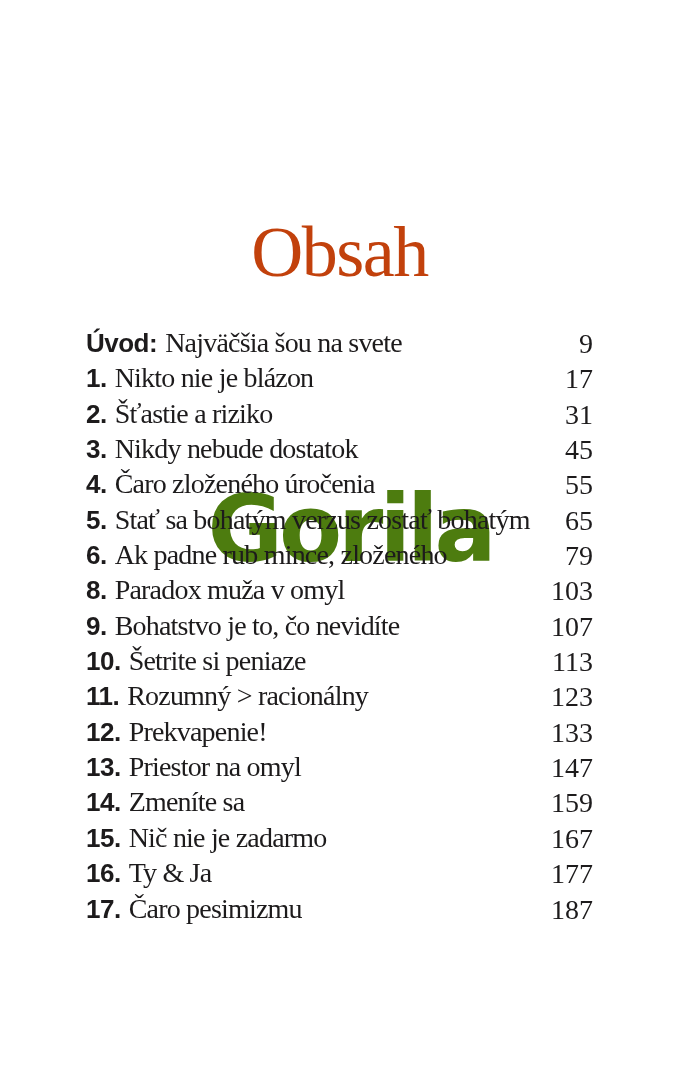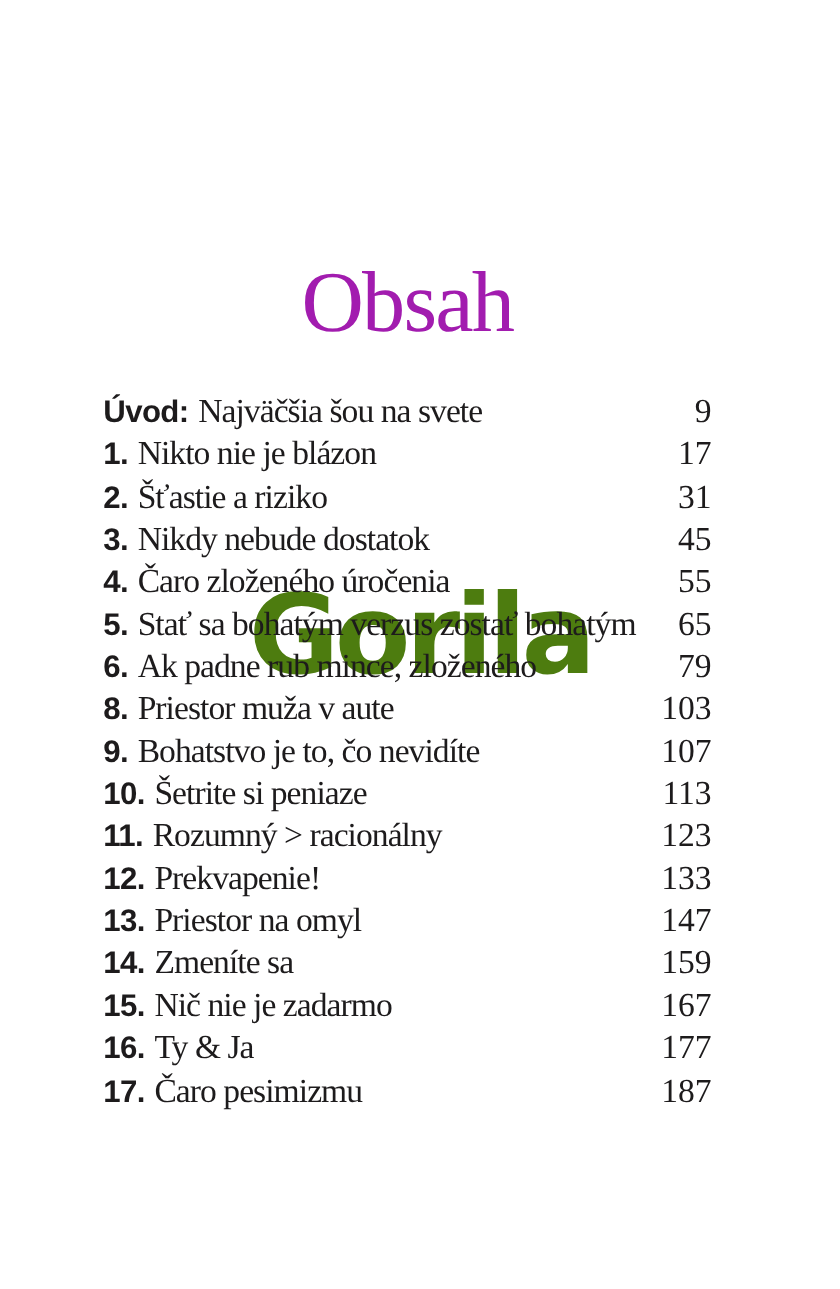--- a/index.html
+++ b/index.html
@@ -47,7 +47,7 @@
     font-size: 72px;
     line-height: 72px;
     letter-spacing: -1.5px;
-    color: #a21caf;
+    color: #c2410c;
   }
   .toc-list {
     position: absolute;

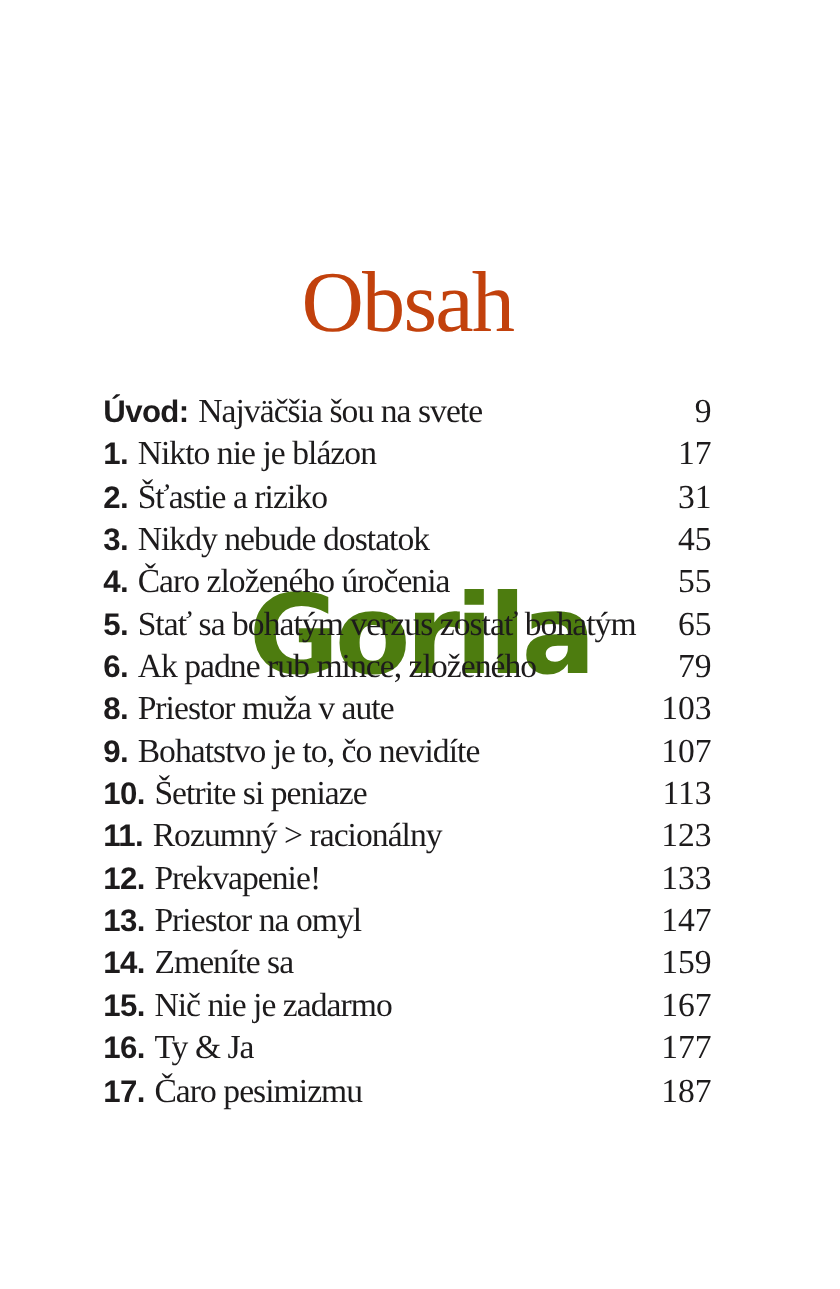--- a/index.html
+++ b/index.html
@@ -151,7 +151,7 @@
 
         <div class="toc-row">
           <span class="toc-entry-text">
-            <span class="toc-num">8.</span><span class="toc-chapter-title">Priestor muža v aute</span>
+            <span class="toc-num">8.</span><span class="toc-chapter-title">Paradox muža v omyl</span>
           </span>
           <span class="toc-page-num">103</span>
         </div>

